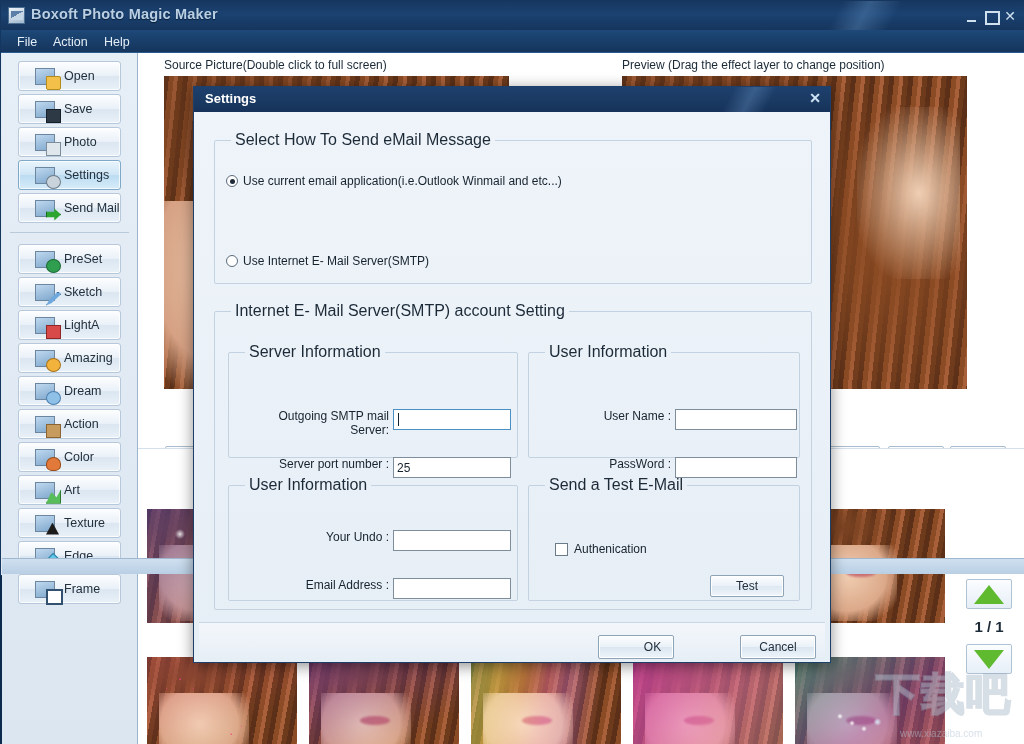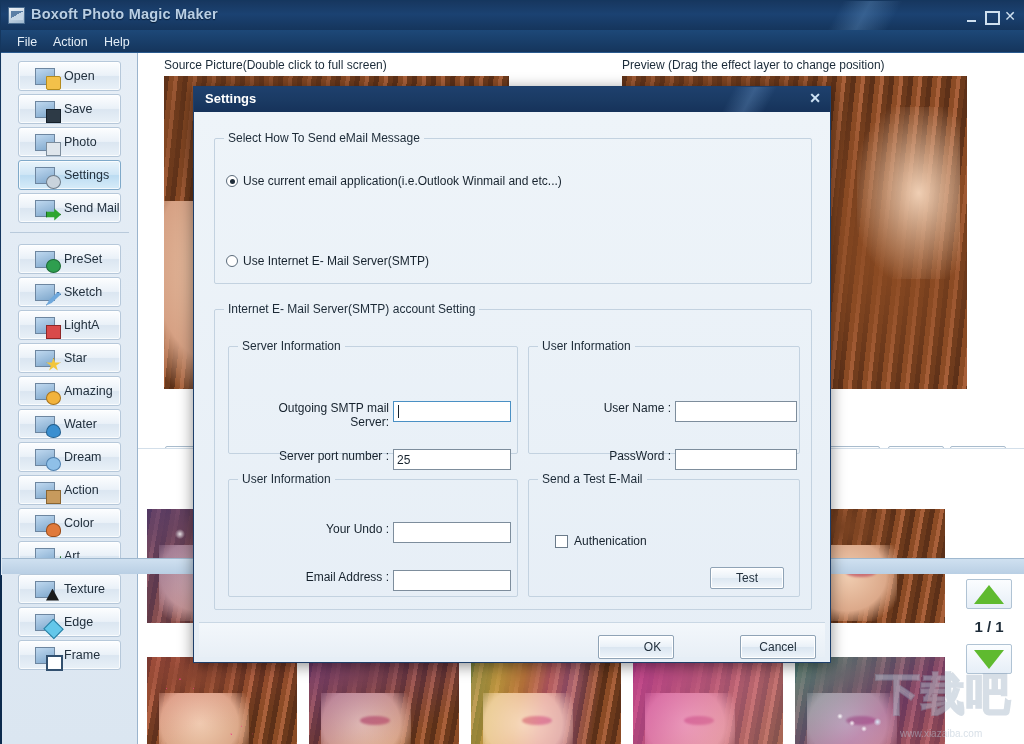--- a/index.html
+++ b/index.html
@@ -372,8 +372,8 @@
     background: transparent;
   }
   fieldset.gb > legend {
-    font-size: 12px; color: #1c2a37;
-    padding: 0 4px; margin-left: 9px;
+    font-size: 16px; color: #1c2a37;
+    padding: 0 4px; margin-left: 16px;
   }
 
   #gb-select { left: 20px; top: 19px; width: 598px; height: 153px; }

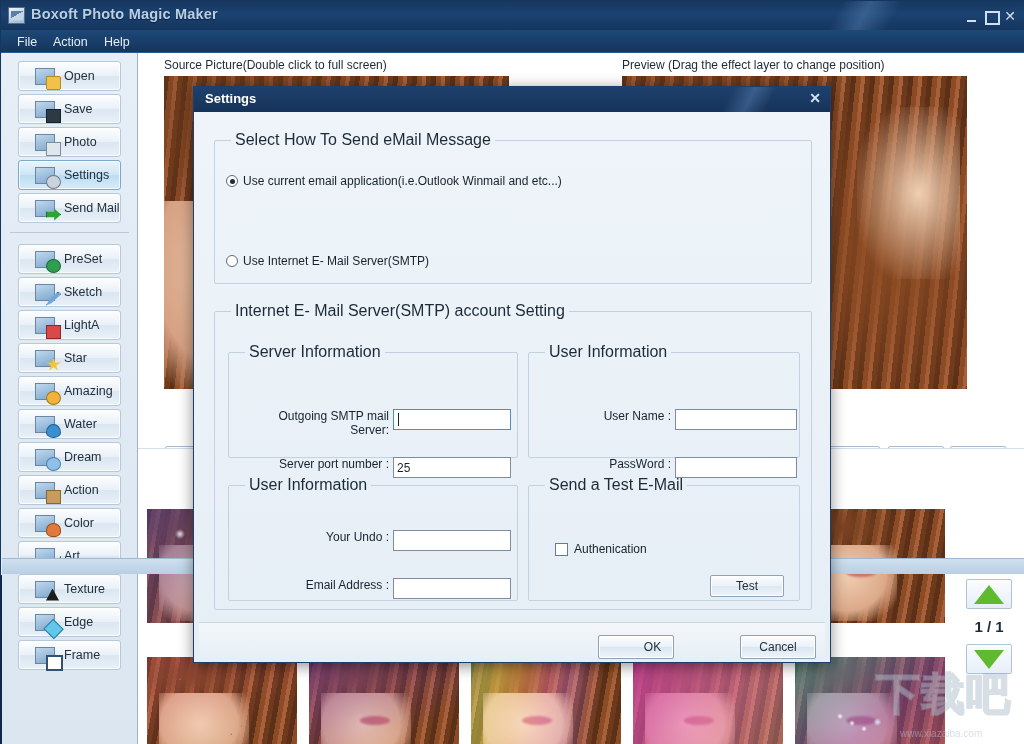--- a/index.html
+++ b/index.html
@@ -534,10 +534,6 @@
         <span class="side-lbl">LightA</span>
       </div>
       <div class="side-btn">
-        <span class="side-ico ico-star"></span>
-        <span class="side-lbl">Star</span>
-      </div>
-      <div class="side-btn">
         <span class="side-ico ico-amazing"></span>
         <span class="side-lbl">Amazing</span>
       </div>

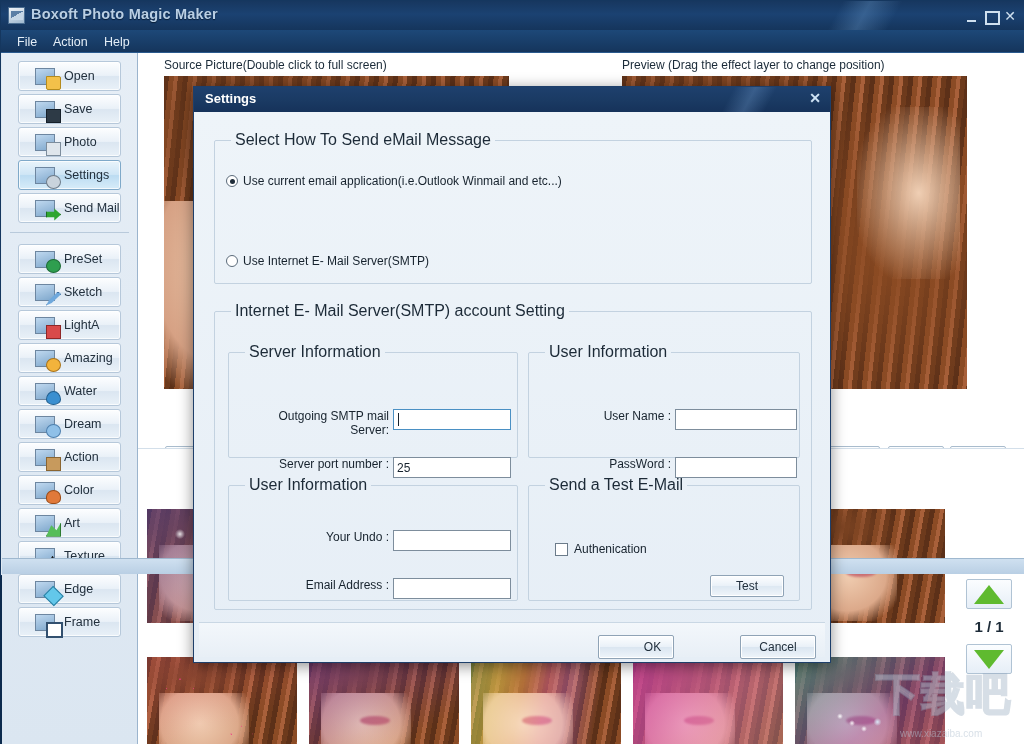--- a/index.html
+++ b/index.html
@@ -538,10 +538,6 @@
         <span class="side-lbl">Amazing</span>
       </div>
       <div class="side-btn">
-        <span class="side-ico ico-water"></span>
-        <span class="side-lbl">Water</span>
-      </div>
-      <div class="side-btn">
         <span class="side-ico ico-dream"></span>
         <span class="side-lbl">Dream</span>
       </div>

